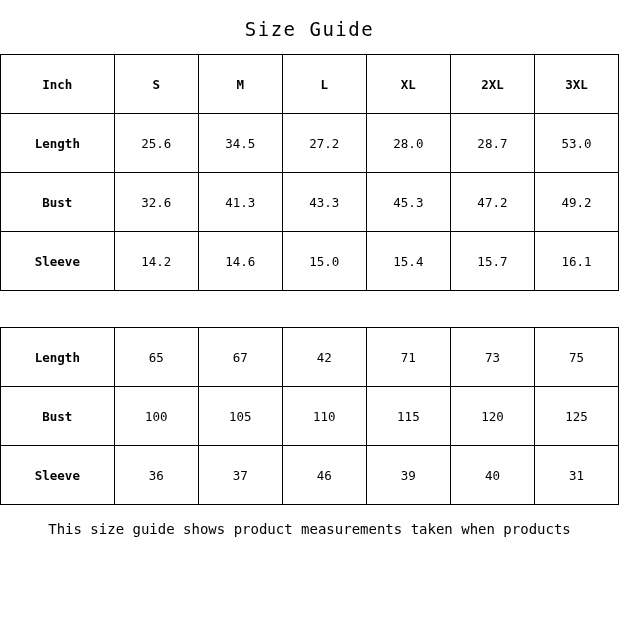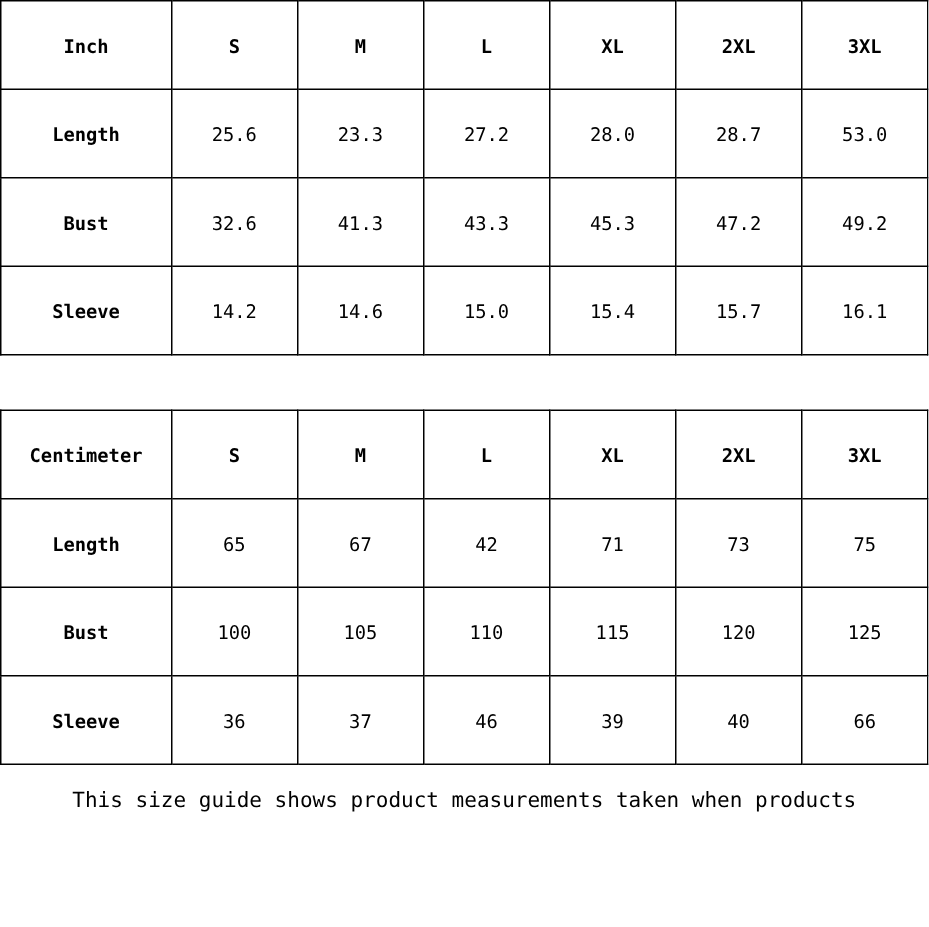--- a/index.html
+++ b/index.html
@@ -78,6 +78,7 @@
 
 <div class="page">
 
+  <div class="title">Size Guide</div>
 
   <div class="table-wrap">
     <table class="size-table">

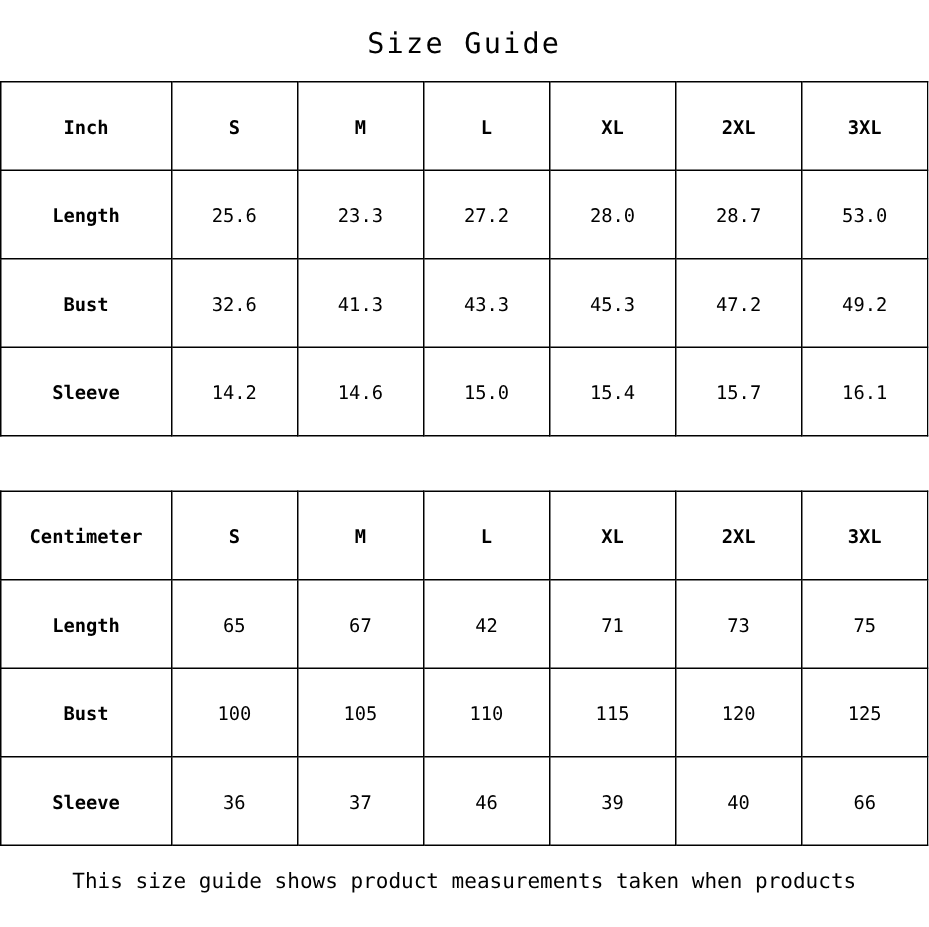--- a/index.html
+++ b/index.html
@@ -104,7 +104,7 @@
         <tr>
           <td class="rowlabel">Length</td>
           <td>25.6</td>
-          <td>23.3</td>
+          <td>34.5</td>
           <td>27.2</td>
           <td>28.0</td>
           <td>28.7</td>

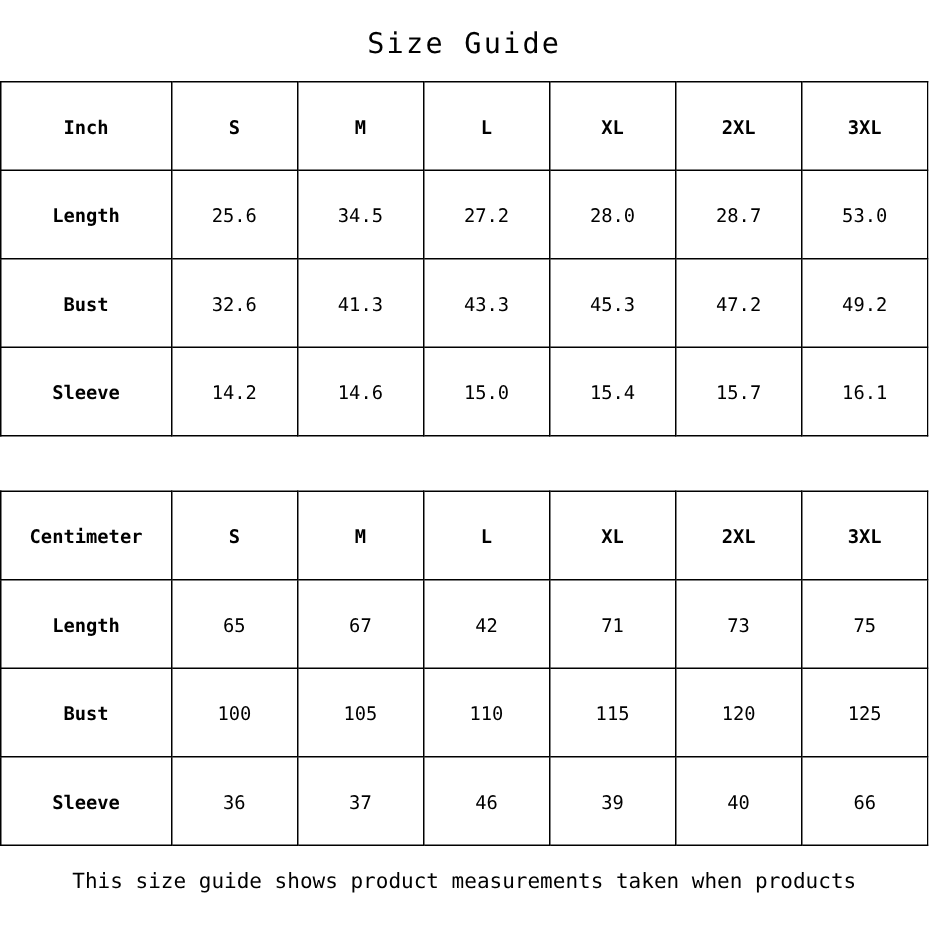--- a/index.html
+++ b/index.html
@@ -147,15 +147,6 @@
       </colgroup>
       <tbody>
         <tr>
-          <td class="hdr">Centimeter</td>
-          <td class="hdr">S</td>
-          <td class="hdr">M</td>
-          <td class="hdr">L</td>
-          <td class="hdr">XL</td>
-          <td class="hdr">2XL</td>
-          <td class="hdr">3XL</td>
-        </tr>
-        <tr>
           <td class="rowlabel">Length</td>
           <td>65</td>
           <td>67</td>

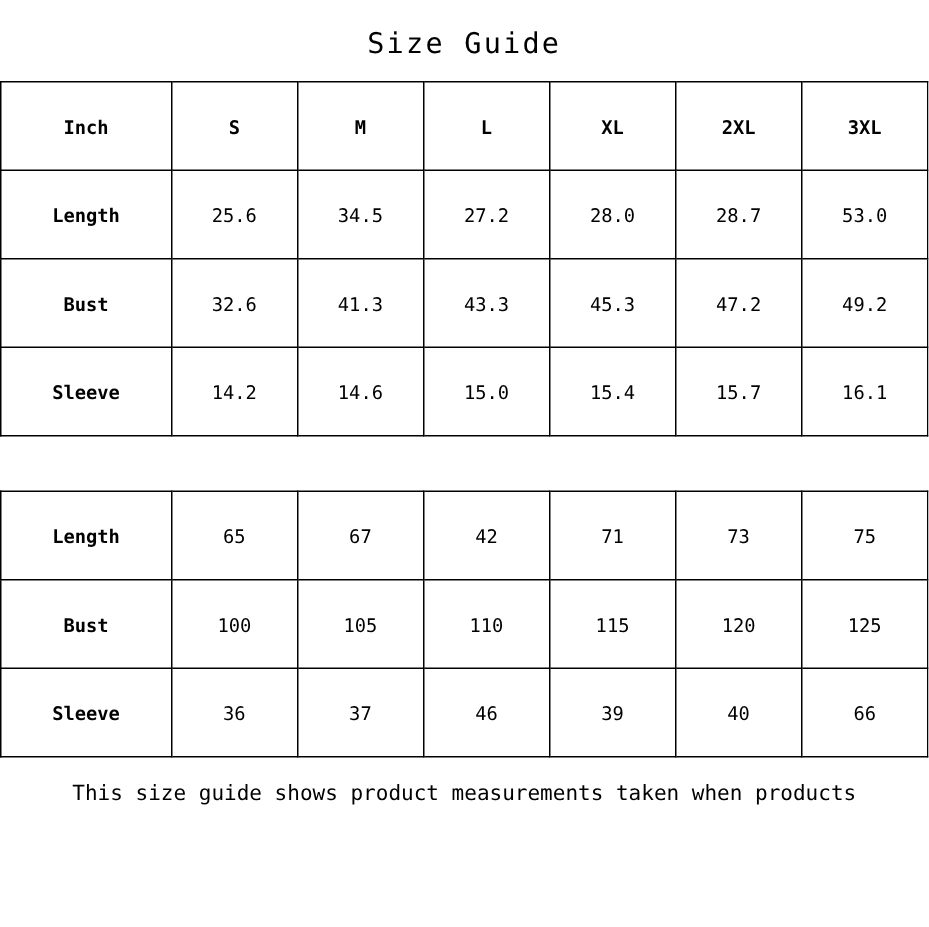--- a/index.html
+++ b/index.html
@@ -171,7 +171,7 @@
           <td>46</td>
           <td>39</td>
           <td>40</td>
-          <td>66</td>
+          <td>31</td>
         </tr>
       </tbody>
     </table>

